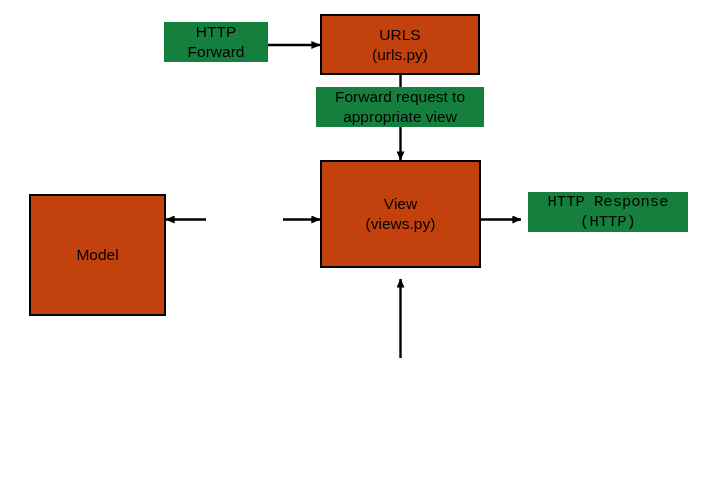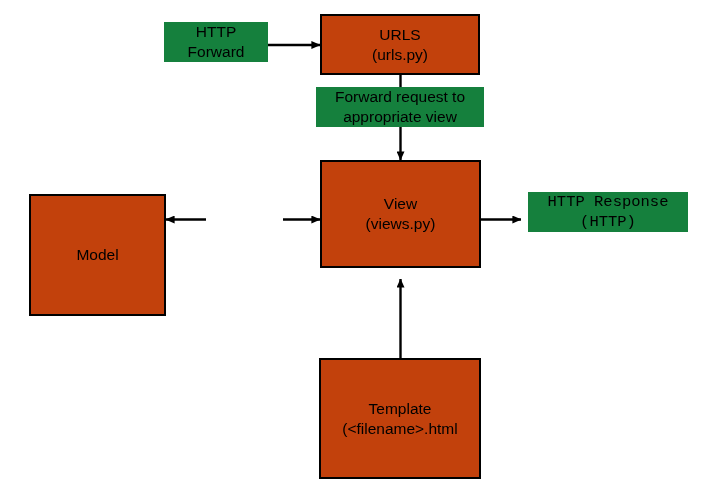--- a/index.html
+++ b/index.html
@@ -113,10 +113,6 @@
     <span class="ln">(views.py)</span>
   </div>
 
-  <div class="node" id="node-template">
-    <span class="ln">Template</span>
-    <span class="ln">(&lt;filename&gt;.html</span>
-  </div>
 
   <div class="freetext" id="label-http-request">
     <span class="ln">HTTP</span>

